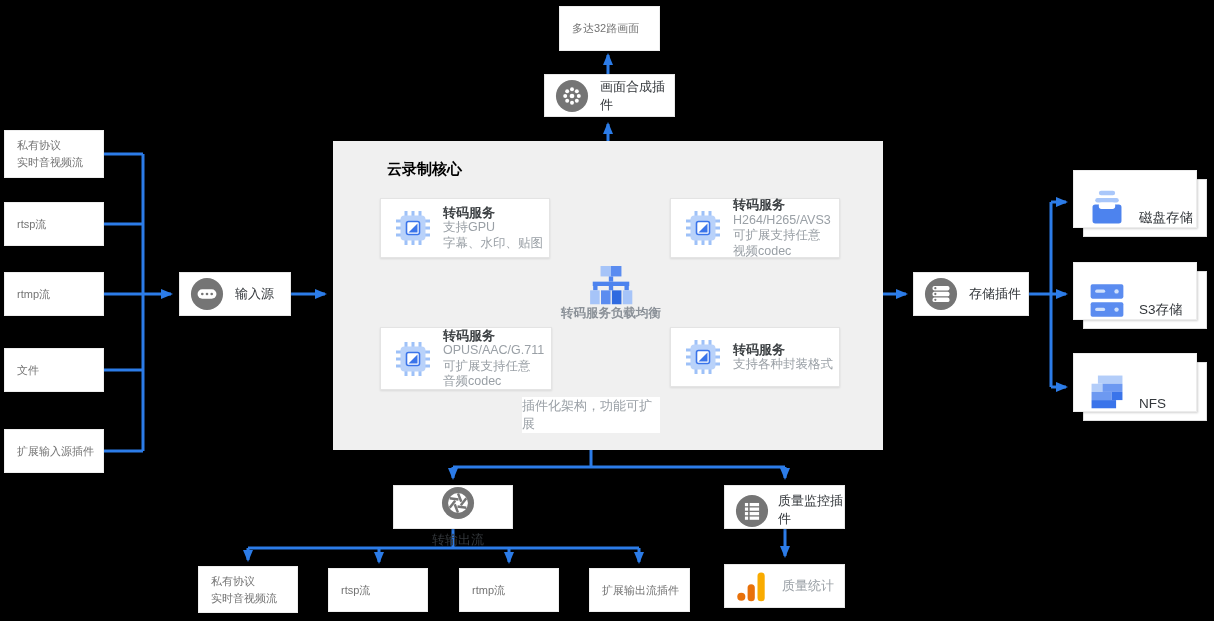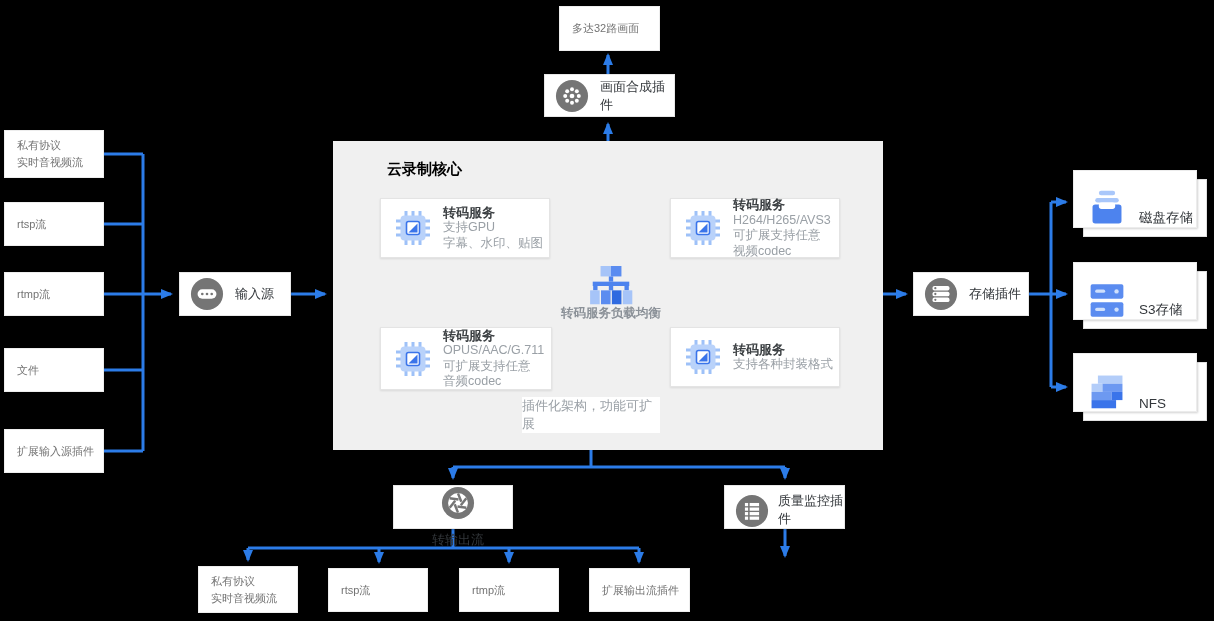--- a/index.html
+++ b/index.html
@@ -358,6 +358,16 @@
     <span>质量监控插件</span>
   </div>
 
+  <div class="node" style="left:724px;top:564px;width:121px;height:44px;">
+    <span>
+      <svg width="36" height="36" viewBox="0 0 40 40">
+        <circle cx="7" cy="32" r="4.5" fill="#e8710a"></circle>
+        <rect x="14" y="18" width="8" height="19" rx="4" fill="#e8710a"></rect>
+        <rect x="25" y="5" width="8" height="32" rx="4" fill="#f9ab00"></rect>
+      </svg>
+    </span>
+    <span class="gray-label">质量统计</span>
+  </div>
 
   <div class="box prewrap" style="left:198px;top:566px;width:100px;height:47px;">私有协议
 实时音视频流</div>

